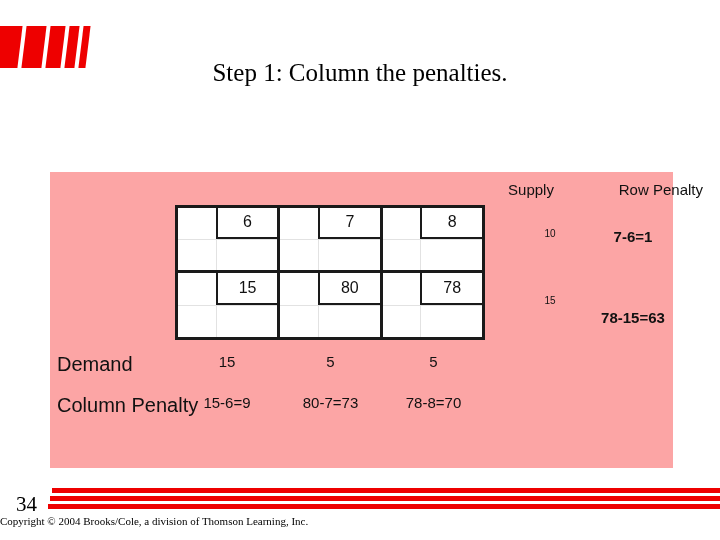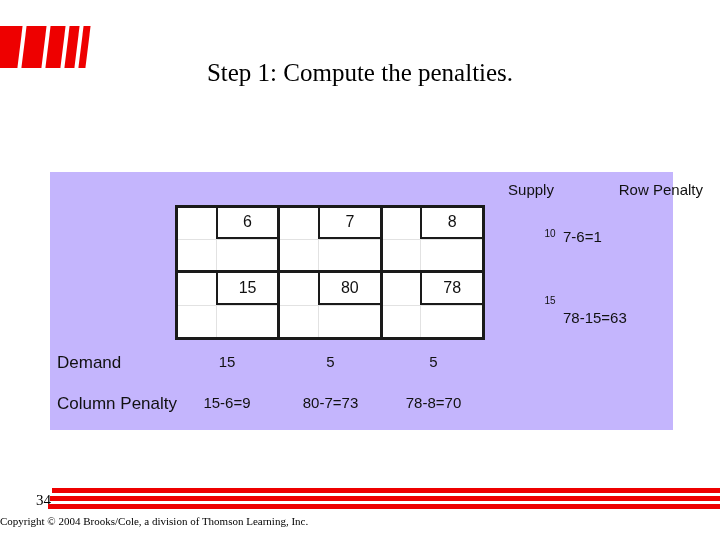--- a/index.html
+++ b/index.html
@@ -230,7 +230,7 @@
 </div>
 
 <div id="title">
-  <span class="line">Step 1: Compute the penalties.</span>
+  <span class="line">Step 1: Column the penalties.</span>
 </div>
 
 <div id="panel">

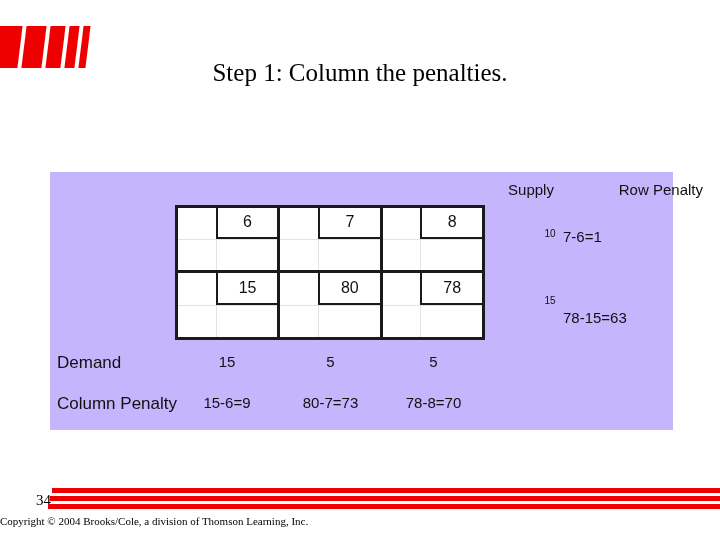--- a/index.html
+++ b/index.html
@@ -56,8 +56,8 @@
     left: 50px;
     top: 172px;
     width: 623px;
-    height: 258px;
-    background: #c4b5fd;
+    height: 296px;
+    background: #fca5a5;
     font-family: "Liberation Sans", sans-serif;
     color: #111111;
   }

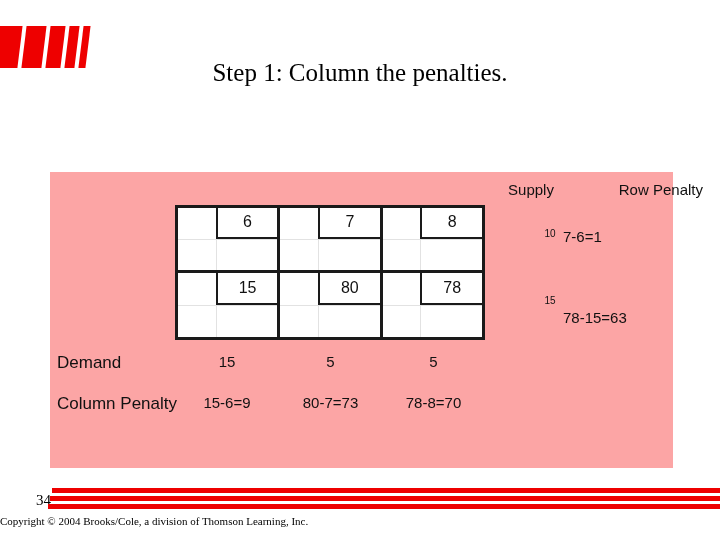--- a/index.html
+++ b/index.html
@@ -150,9 +150,11 @@
     position: absolute;
     left: 513px;
     width: 140px;
+    text-align: center;
     font-size: 15px;
     color: #111111;
     white-space: nowrap;
+    font-weight: bold;
   }
   #rowpen-r1 { top: 56px; }
   #rowpen-r2 { top: 123px; margin-top: 14px; }

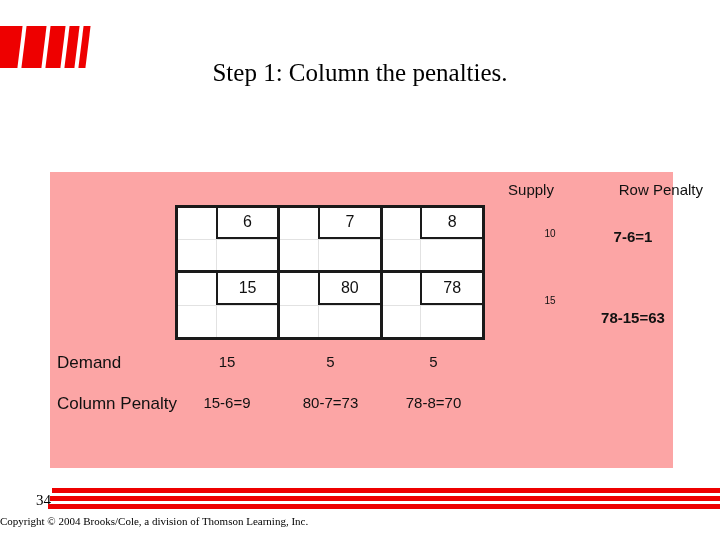--- a/index.html
+++ b/index.html
@@ -163,7 +163,7 @@
   .row-label {
     position: absolute;
     left: 7px;
-    font-size: 17px;
+    font-size: 20px;
     color: #111111;
     white-space: nowrap;
   }

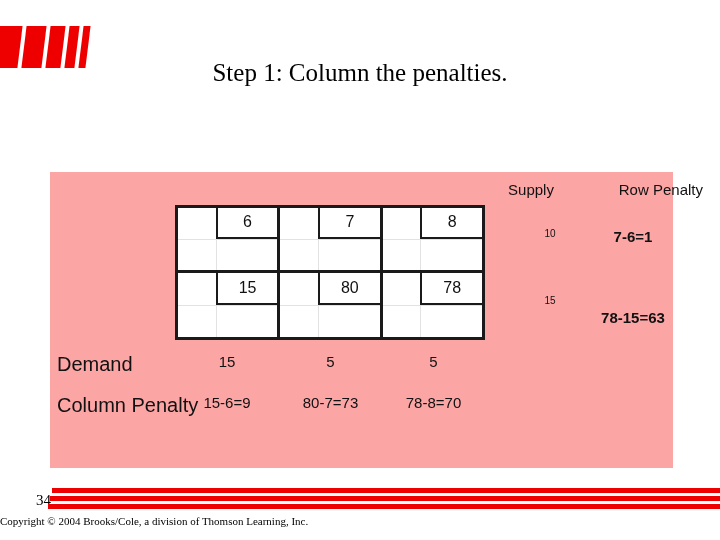--- a/index.html
+++ b/index.html
@@ -187,9 +187,9 @@
   
   #slide-number {
     position: absolute;
-    left: 36px;
+    left: 16px;
     top: 492px;
-    font-size: 15px;
+    font-size: 21px;
     color: #000000;
     font-family: "Liberation Serif", serif;
   }

